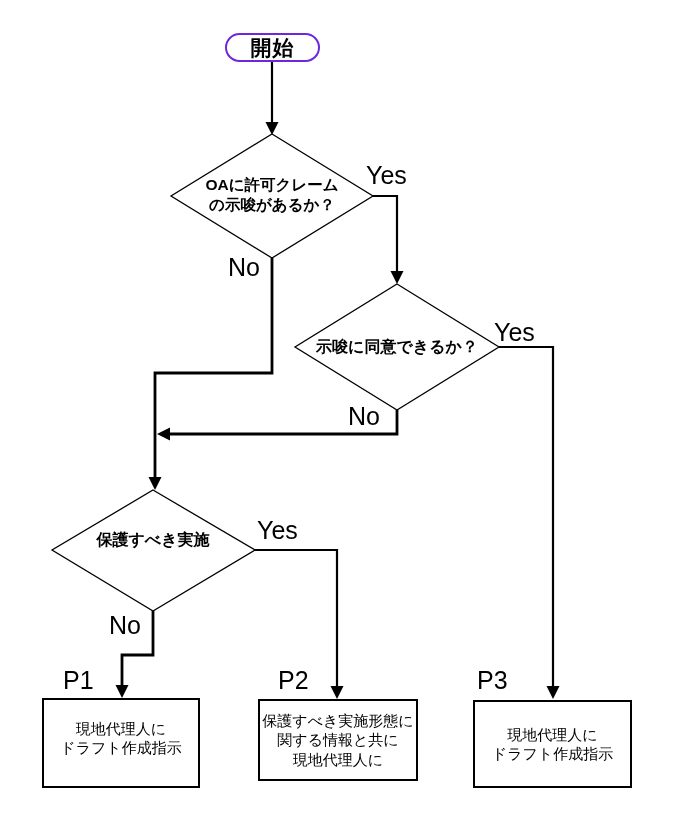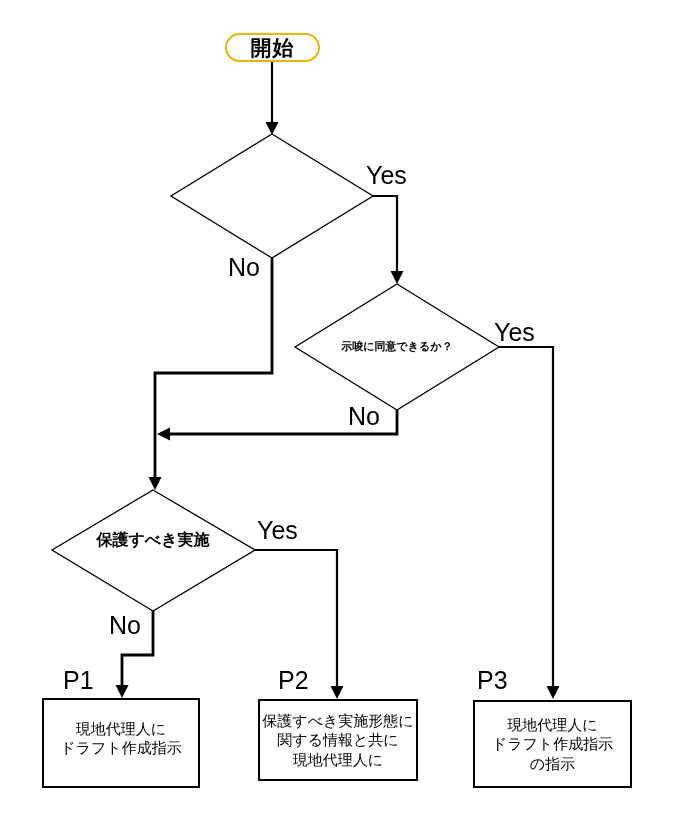--- a/index.html
+++ b/index.html
@@ -28,7 +28,7 @@
     left: 225px; top: 33px;
     width: 95px; height: 29px;
     box-sizing: border-box;
-    border: 2px solid #eab308;
+    border: 2px solid #6d28d9;
     border-radius: 15px;
     display: flex;
     align-items: center;

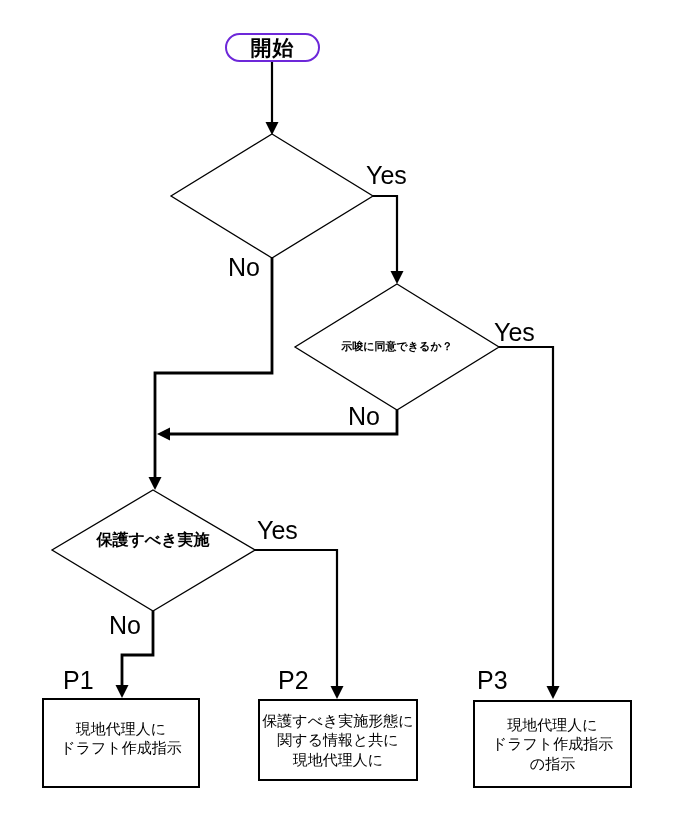--- a/index.html
+++ b/index.html
@@ -127,6 +127,10 @@
     <span>開始</span>
   </div>
 
+  <div class="abs decision-text d1-text">
+    <div>OAに許可クレーム</div>
+    <div>の示唆があるか？</div>
+  </div>
 
   <div class="abs decision-text d2-text">
     <div>示唆に同意できるか？</div>

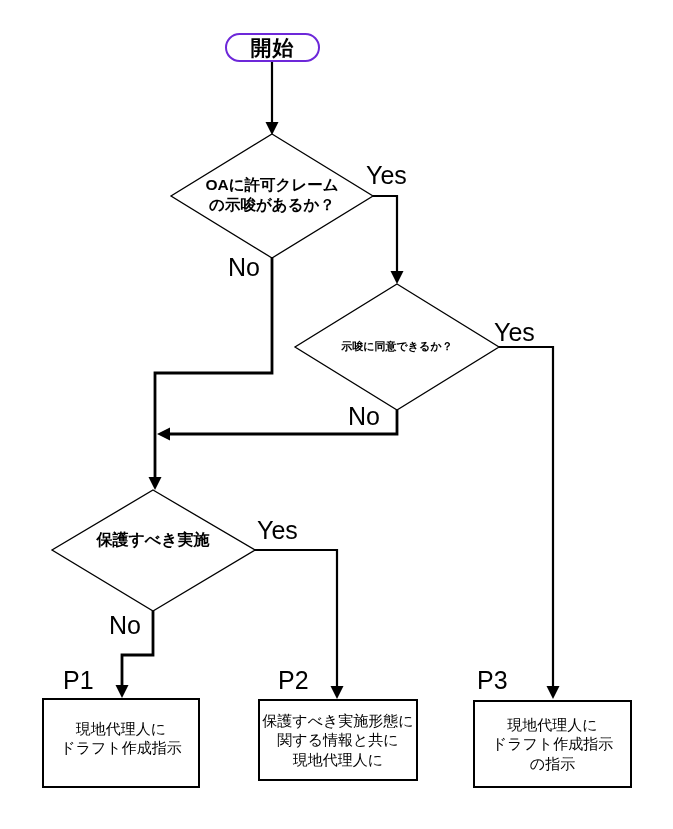--- a/index.html
+++ b/index.html
@@ -45,7 +45,7 @@
     font-weight: bold;
   }
   .d1-text { left: 171px; top: 175px; width: 202px; font-size: 15.5px; line-height: 20px; }
-  .d2-text { left: 295px; top: 337px; width: 204px; font-size: 11px;   line-height: 20px; font-family: Liberation Mono, monospace; }
+  .d2-text { left: 295px; top: 337px; width: 204px; font-size: 16px;   line-height: 20px; }
   .d3-text { left: 52px;  top: 529px; width: 202px; font-size: 16px;   line-height: 21px; }
 
   

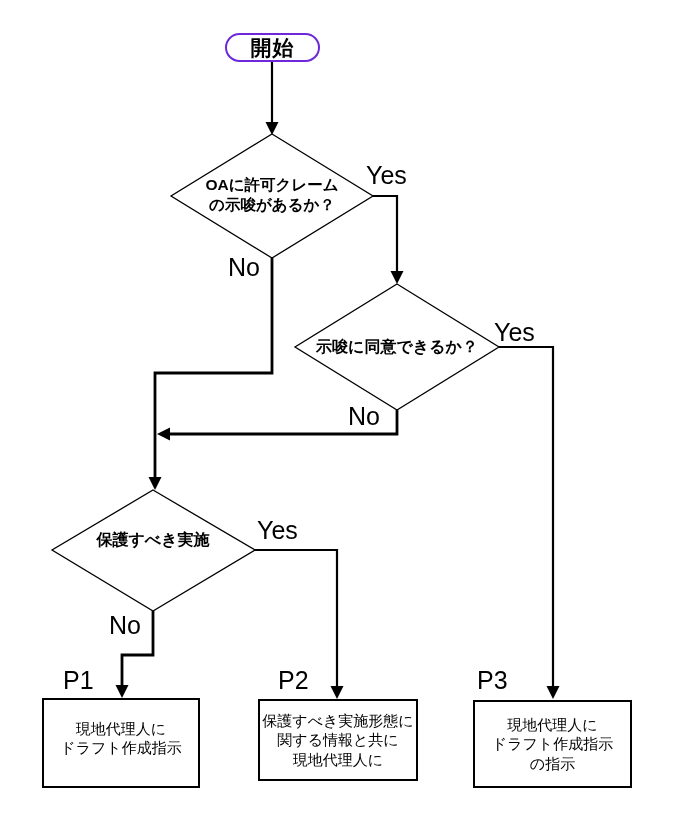--- a/index.html
+++ b/index.html
@@ -170,7 +170,6 @@
     <div class="box-lines">
       <div>現地代理人に</div>
       <div>ドラフト作成指示</div>
-      <div>の指示</div>
     </div>
   </div>
 

